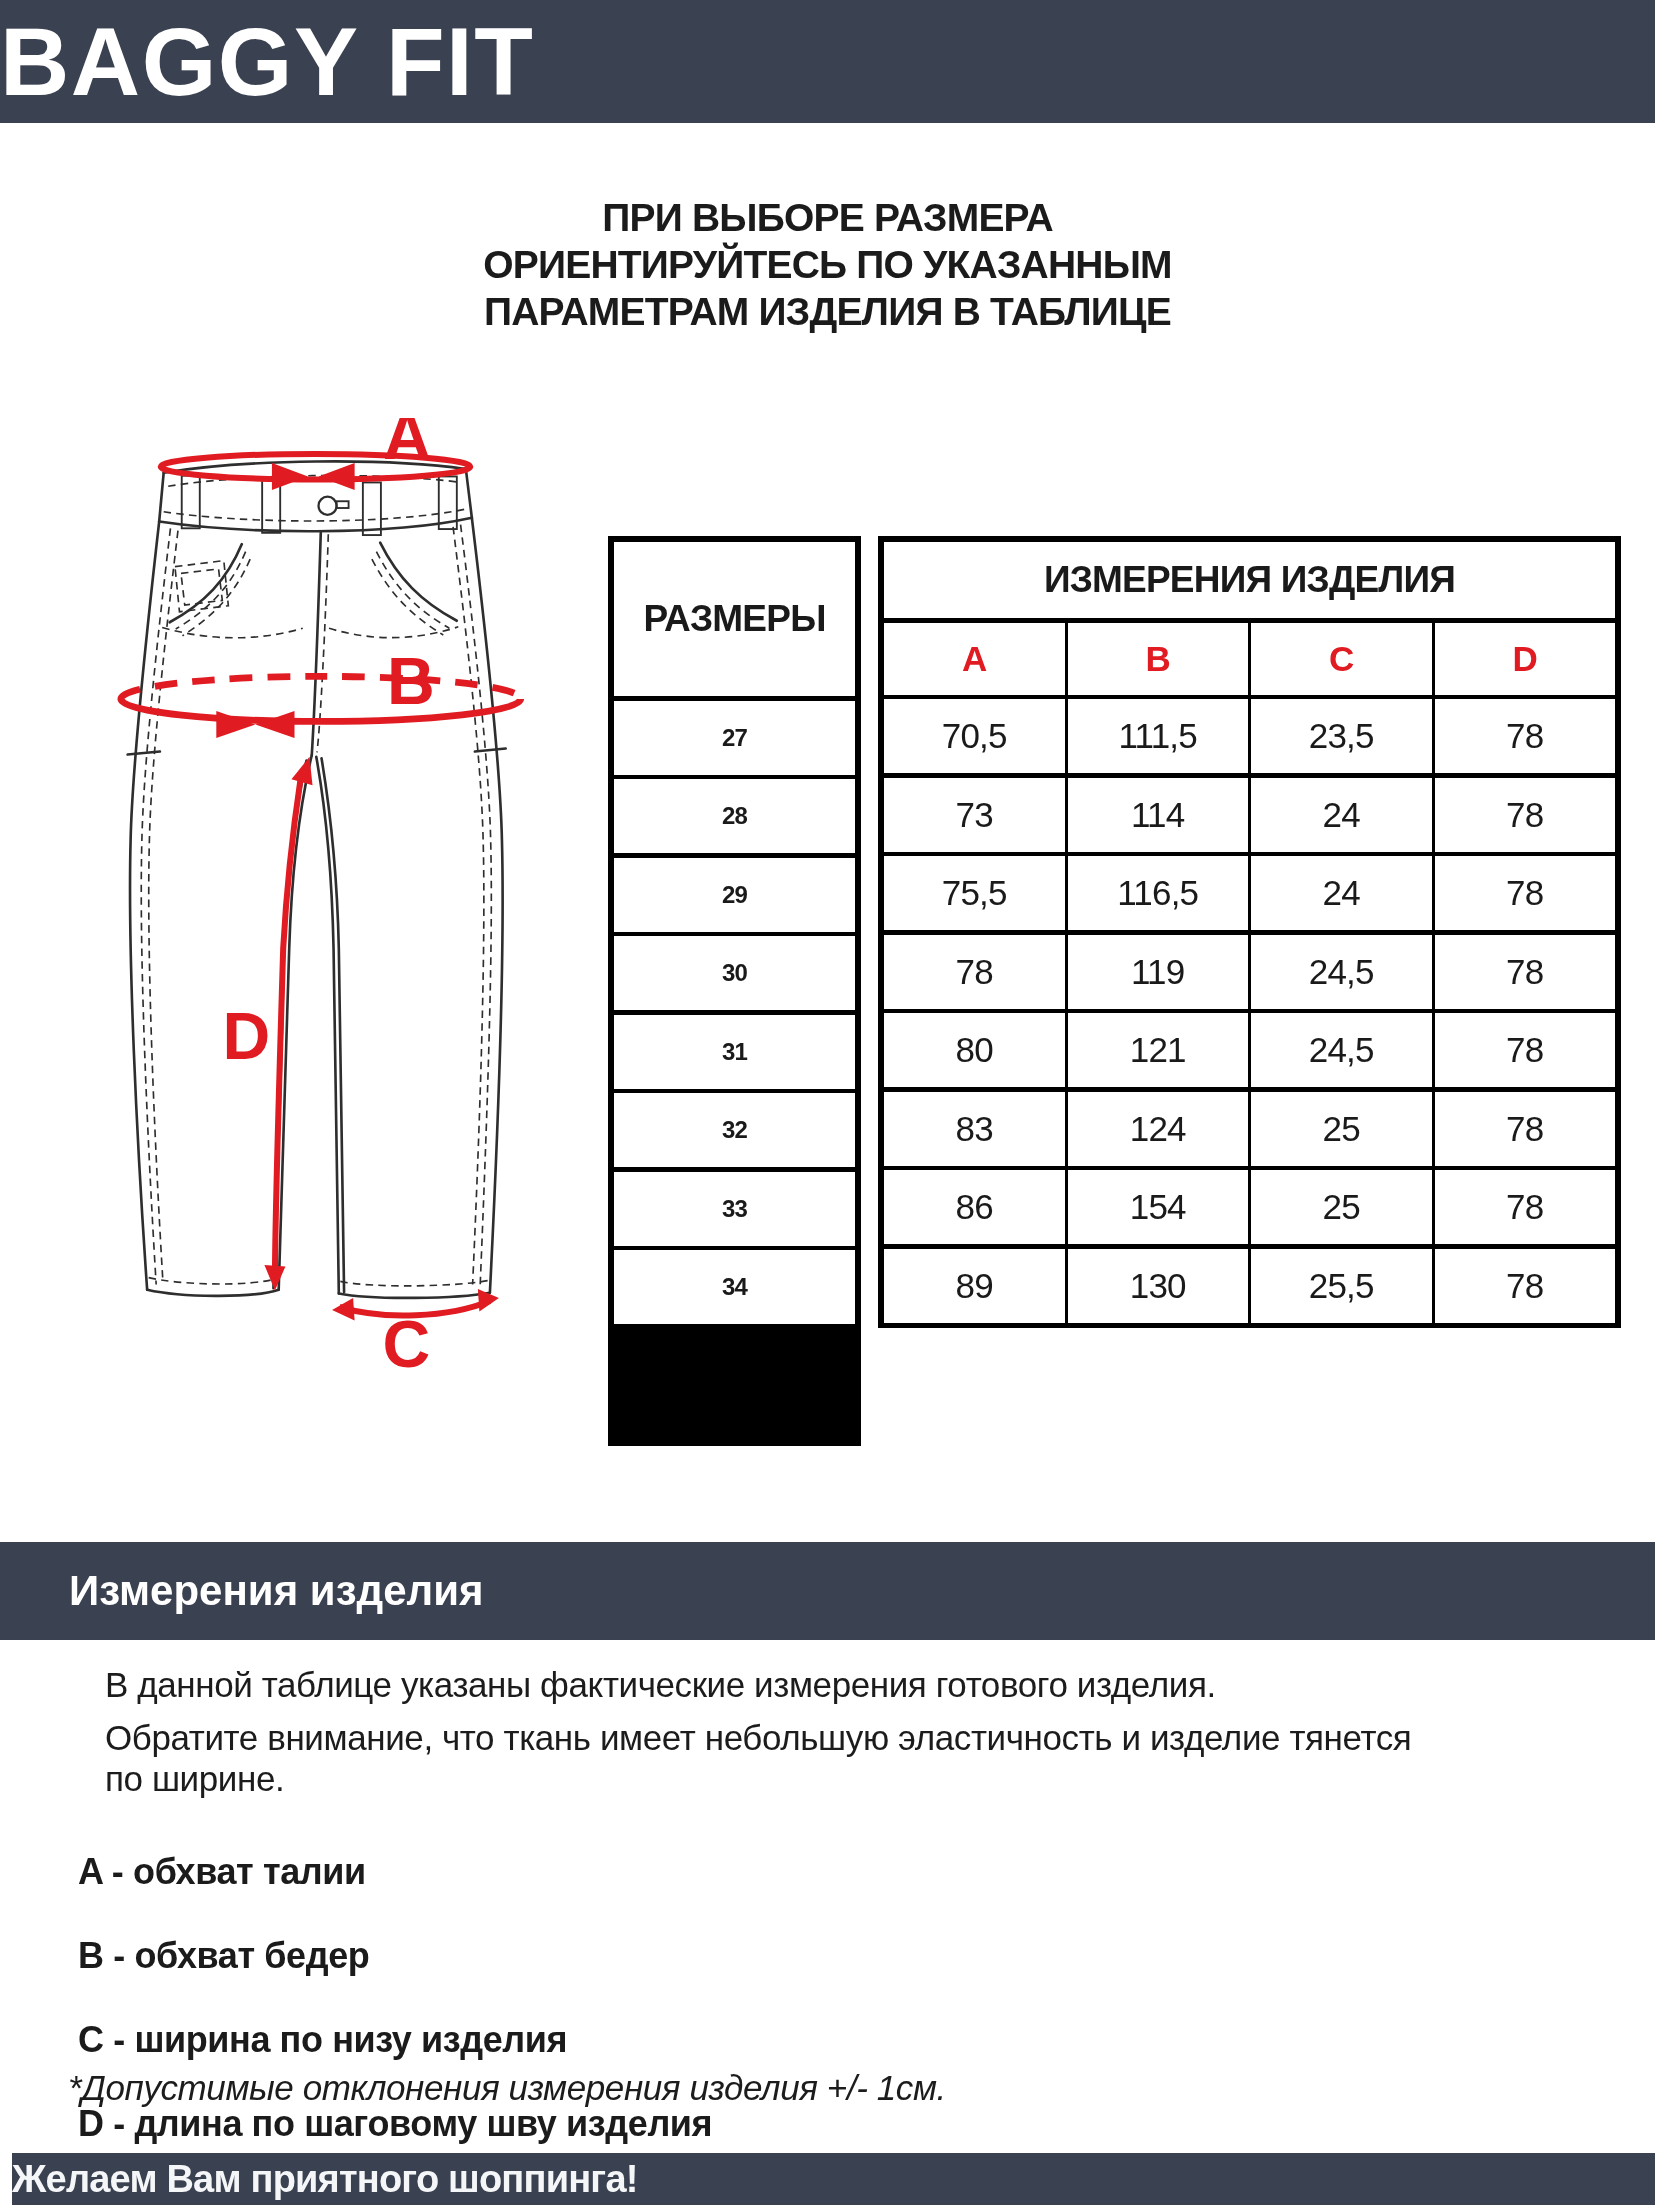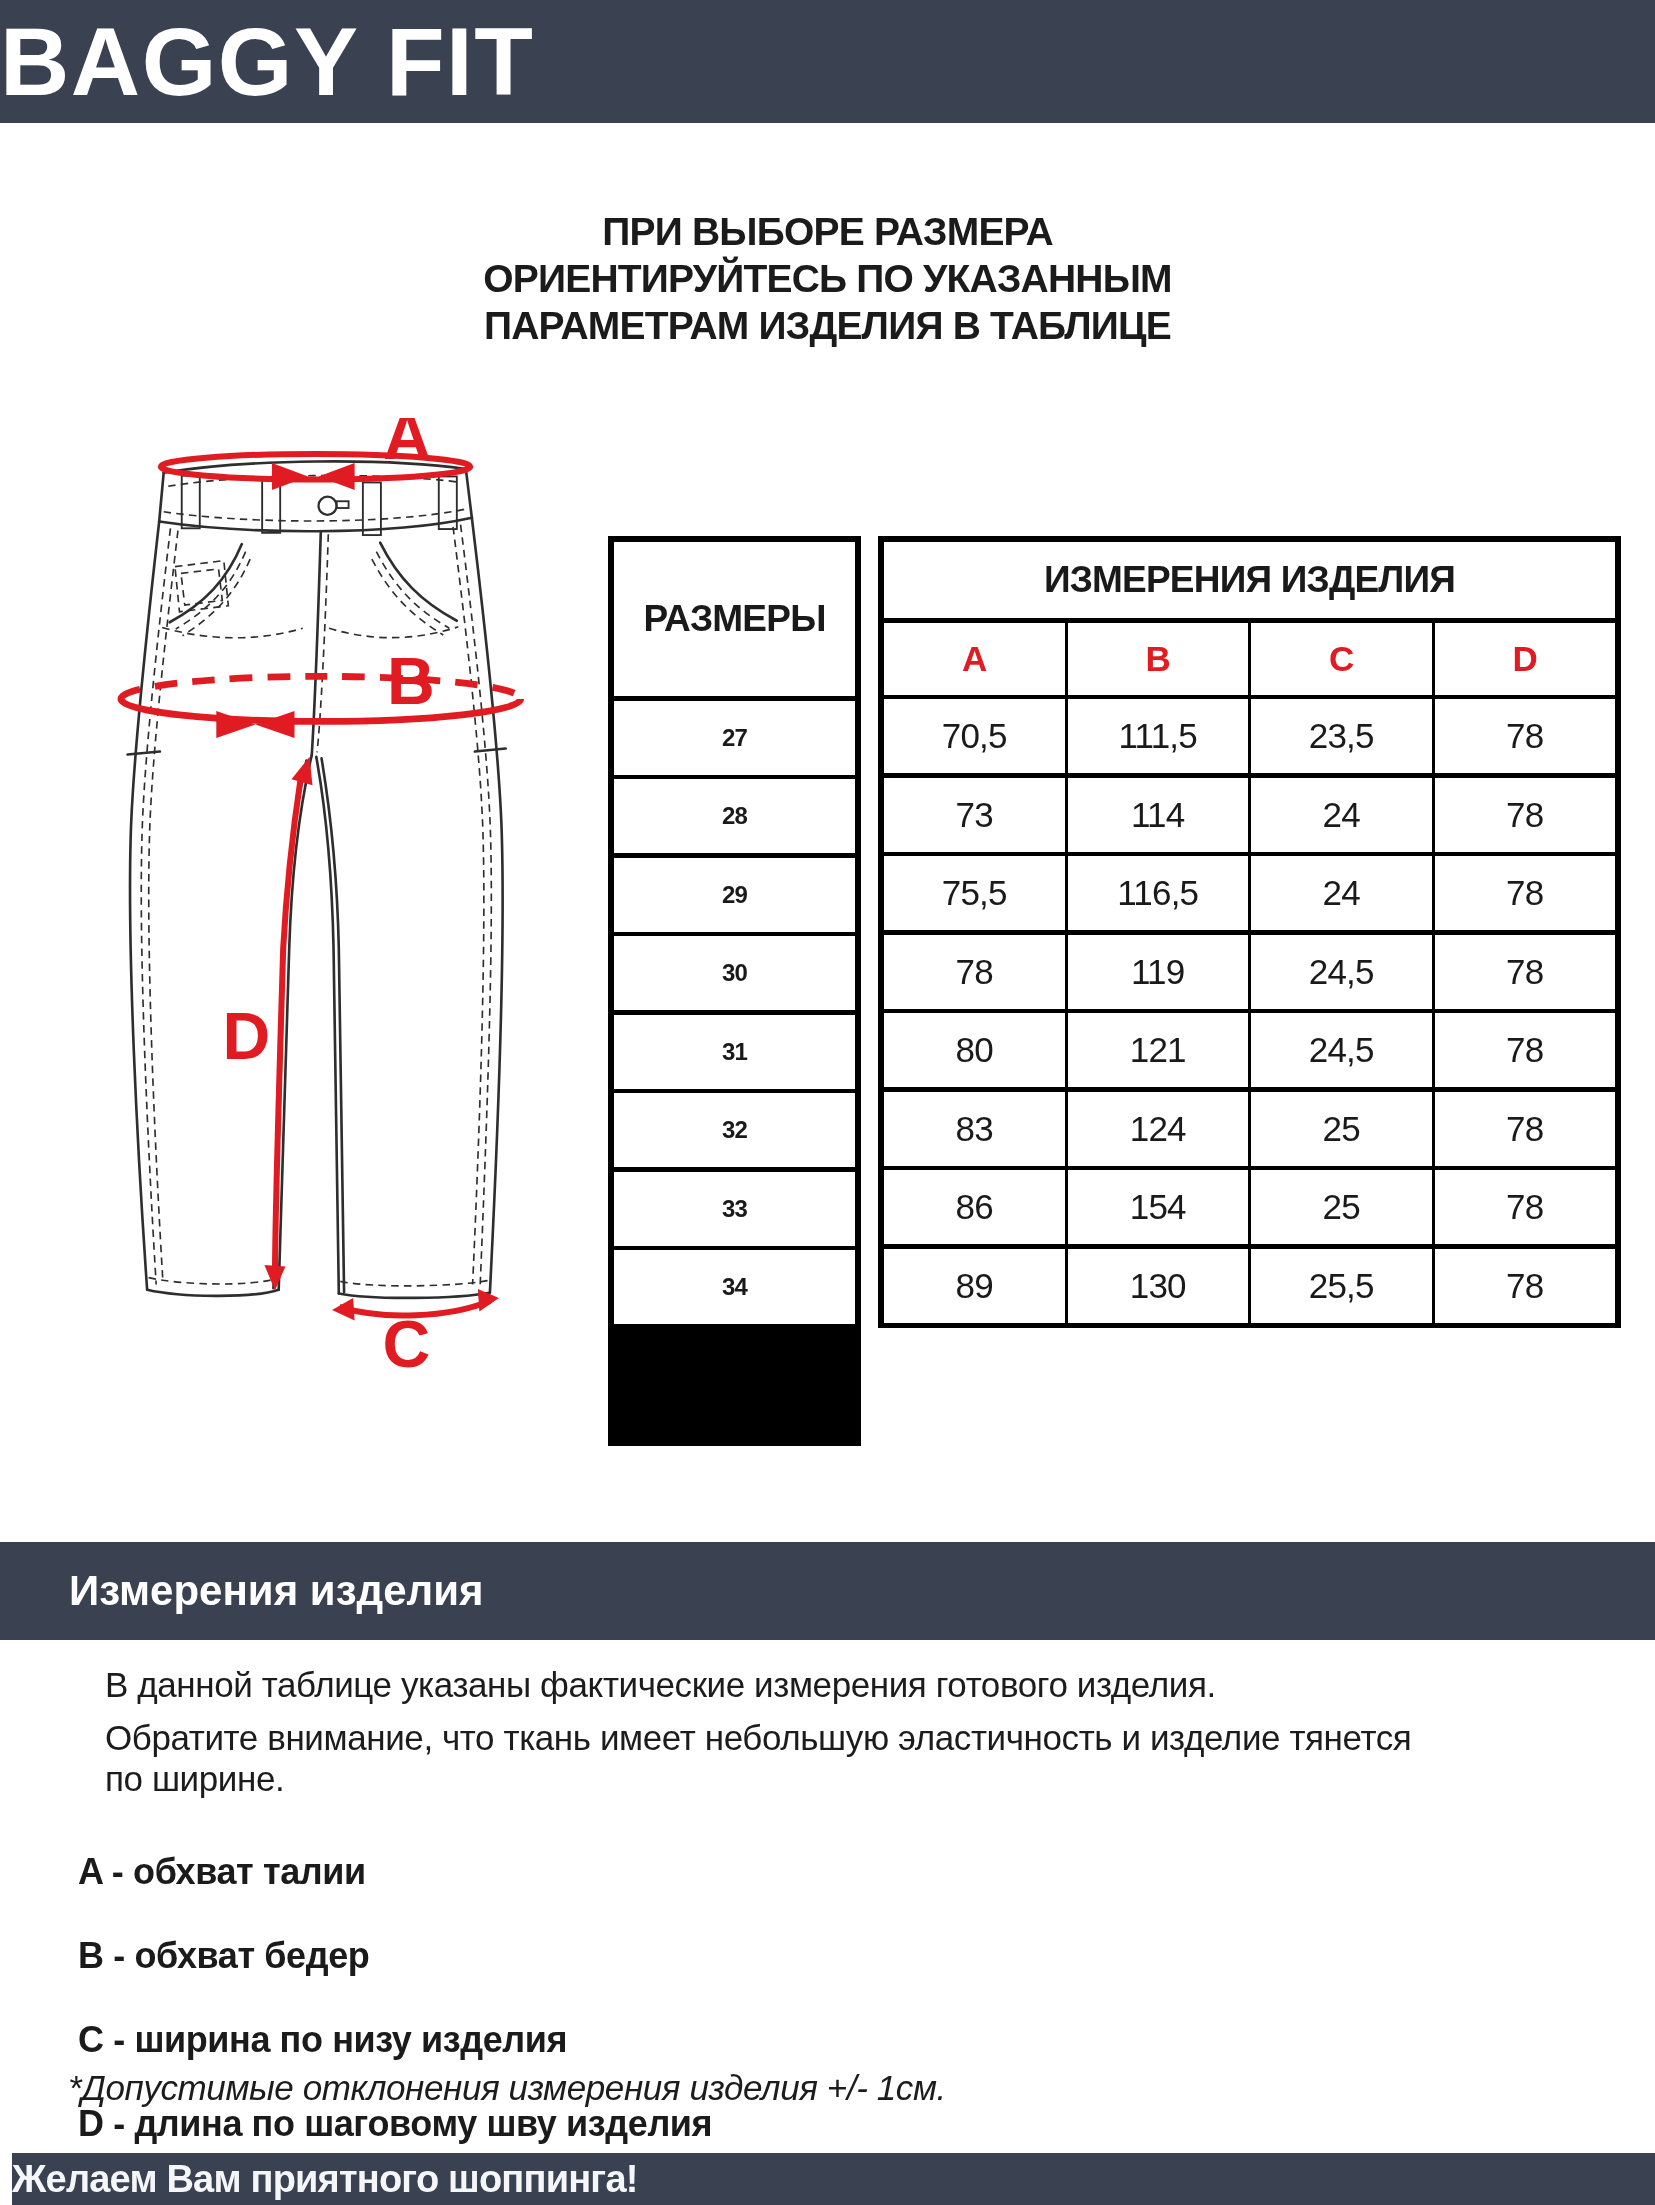--- a/index.html
+++ b/index.html
@@ -22,7 +22,7 @@
   .bottombar .ftext { color:#f5f6f8; font-weight:700; font-size:38px; letter-spacing:-0.8px; }
 
   
-  .intro { position:absolute; left:0; top:208px; width:1655px; text-align:center;
+  .intro { position:absolute; left:0; top:194px; width:1655px; text-align:center;
            font-weight:700; font-size:39px; line-height:47px; color:#1b1b1b; letter-spacing:-0.8px; }
 
   

